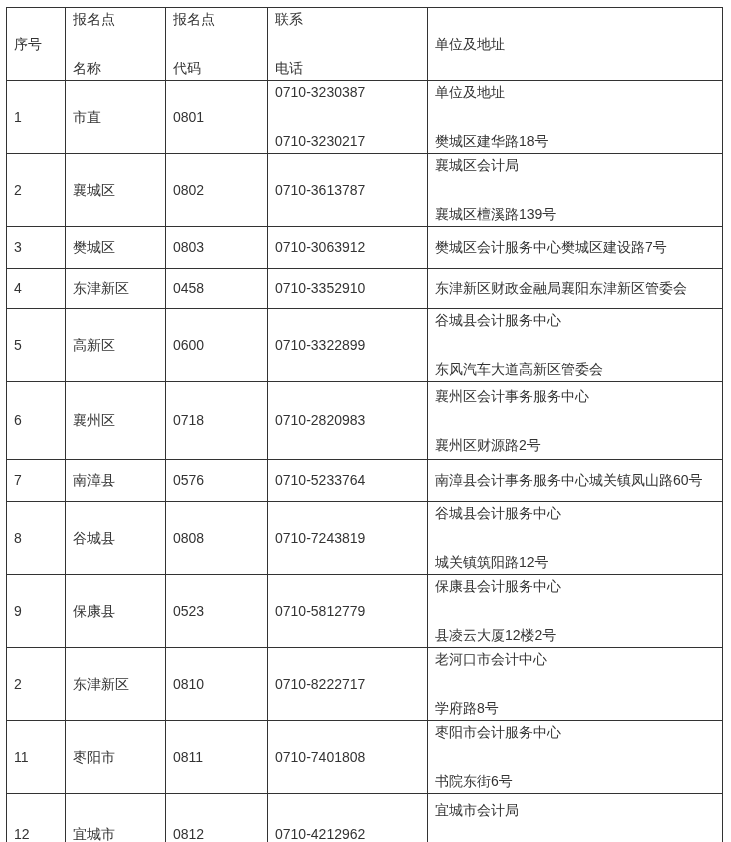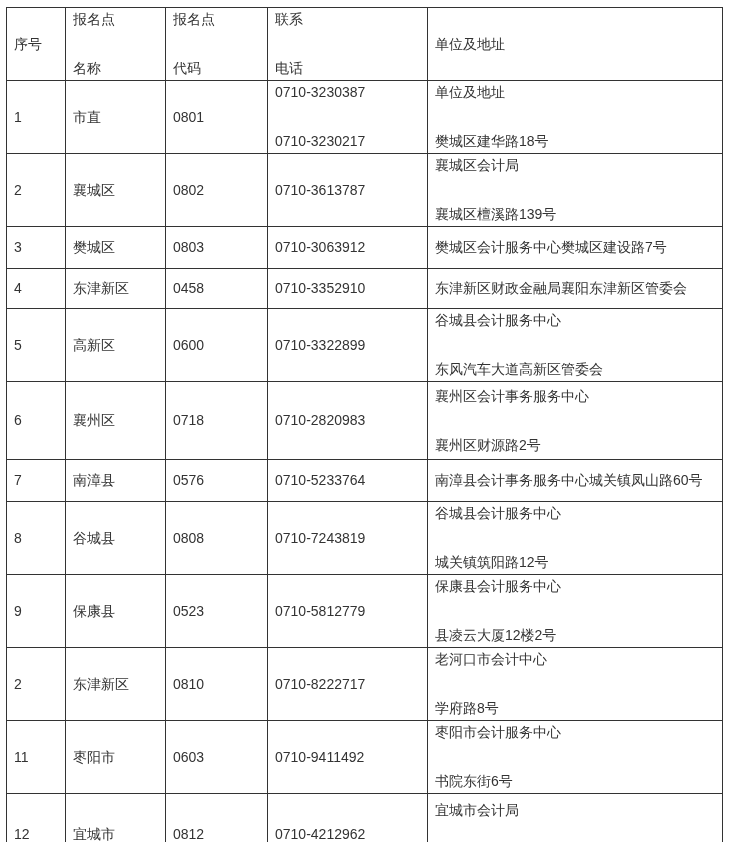--- a/index.html
+++ b/index.html
@@ -276,7 +276,7 @@
             <div class="line">枣阳市</div>
           </td>
           <td>
-            <div class="line">0603</div>
+            <div class="line">0811</div>
           </td>
           <td>
             <div class="line">0710-9411492</div>

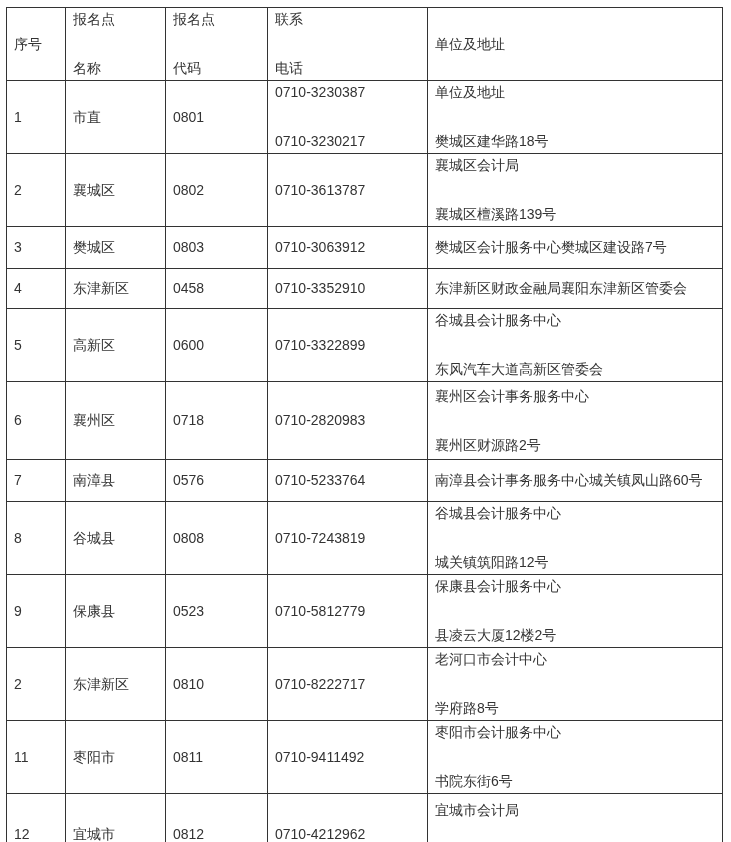--- a/index.html
+++ b/index.html
@@ -279,7 +279,7 @@
             <div class="line">0811</div>
           </td>
           <td>
-            <div class="line">0710-9411492</div>
+            <div class="line">0710-7401808</div>
           </td>
           <td>
             <div class="line">枣阳市会计服务中心</div>

